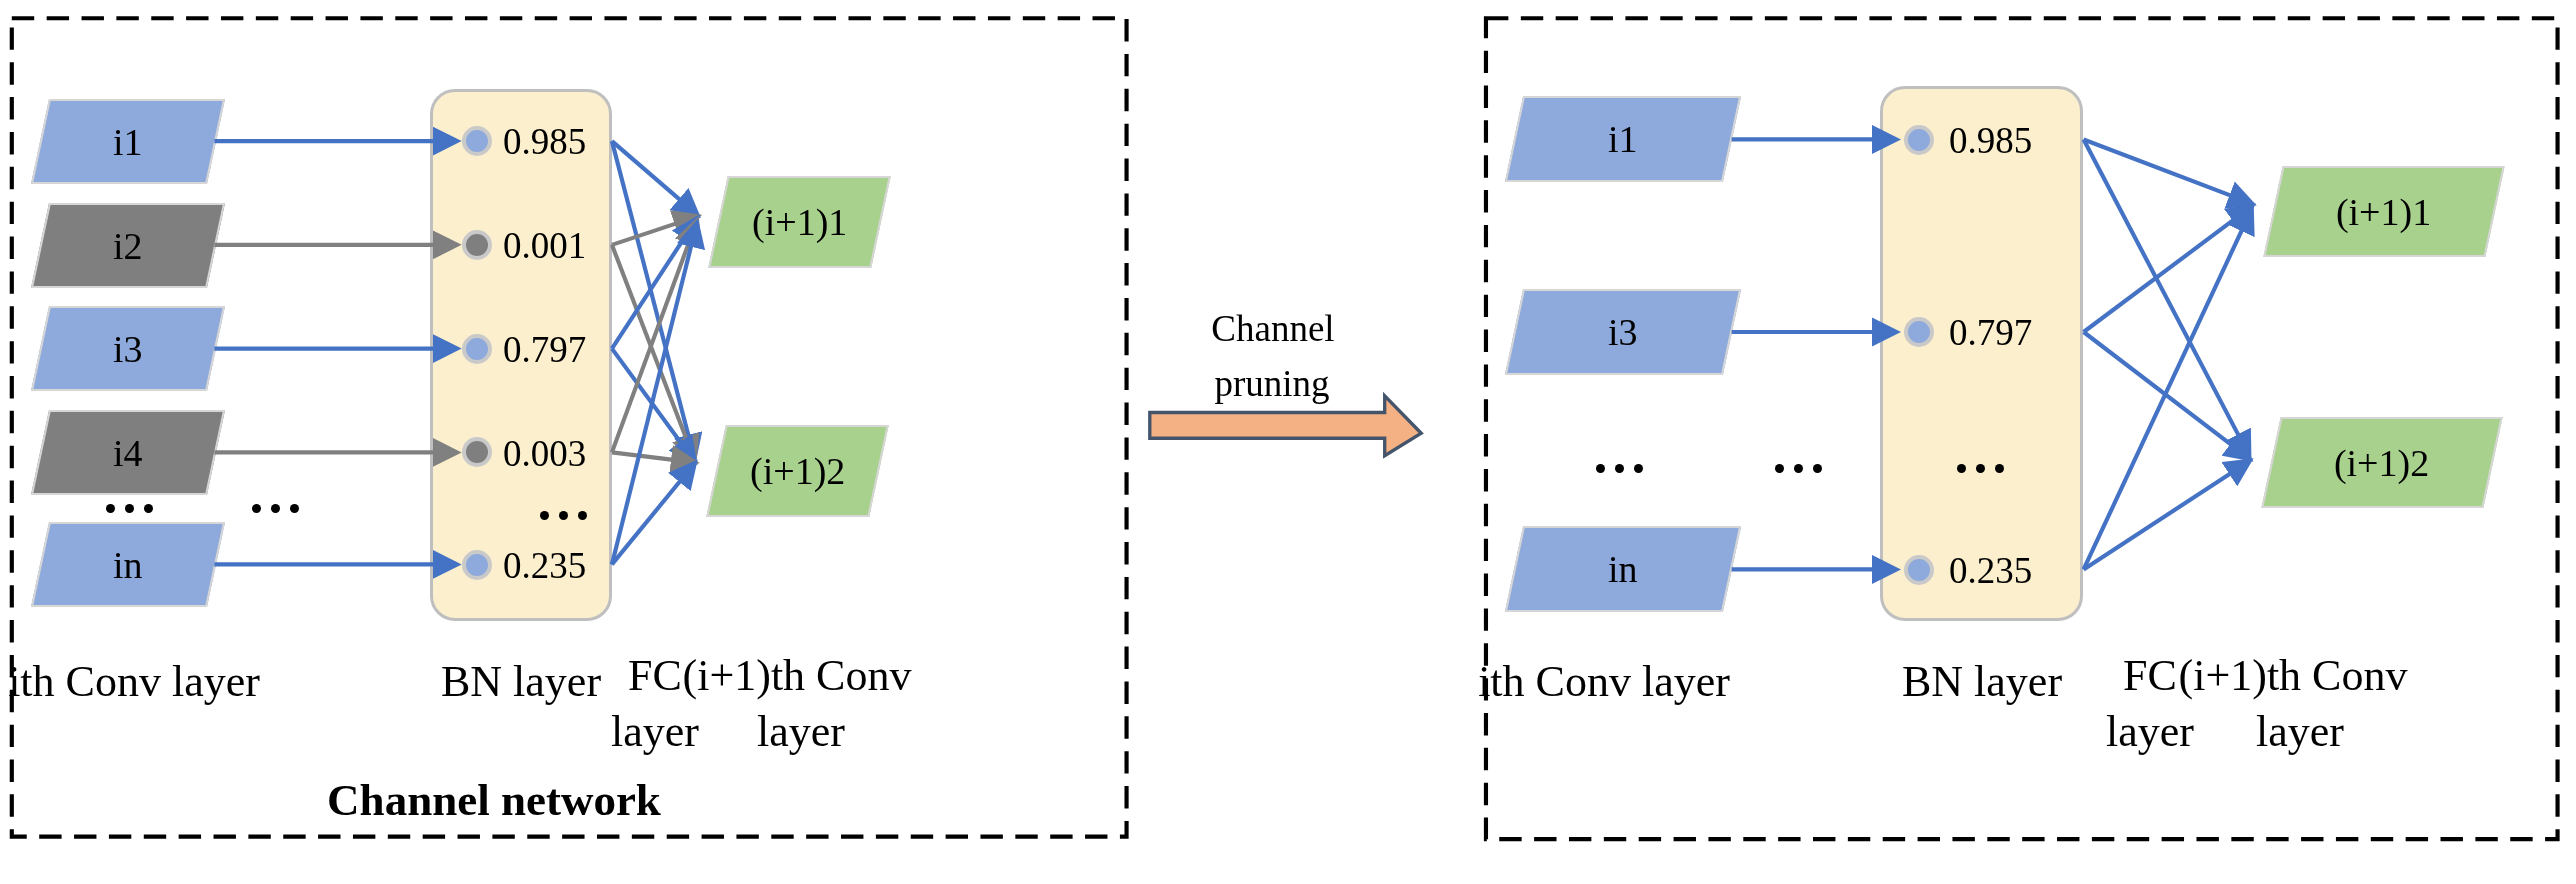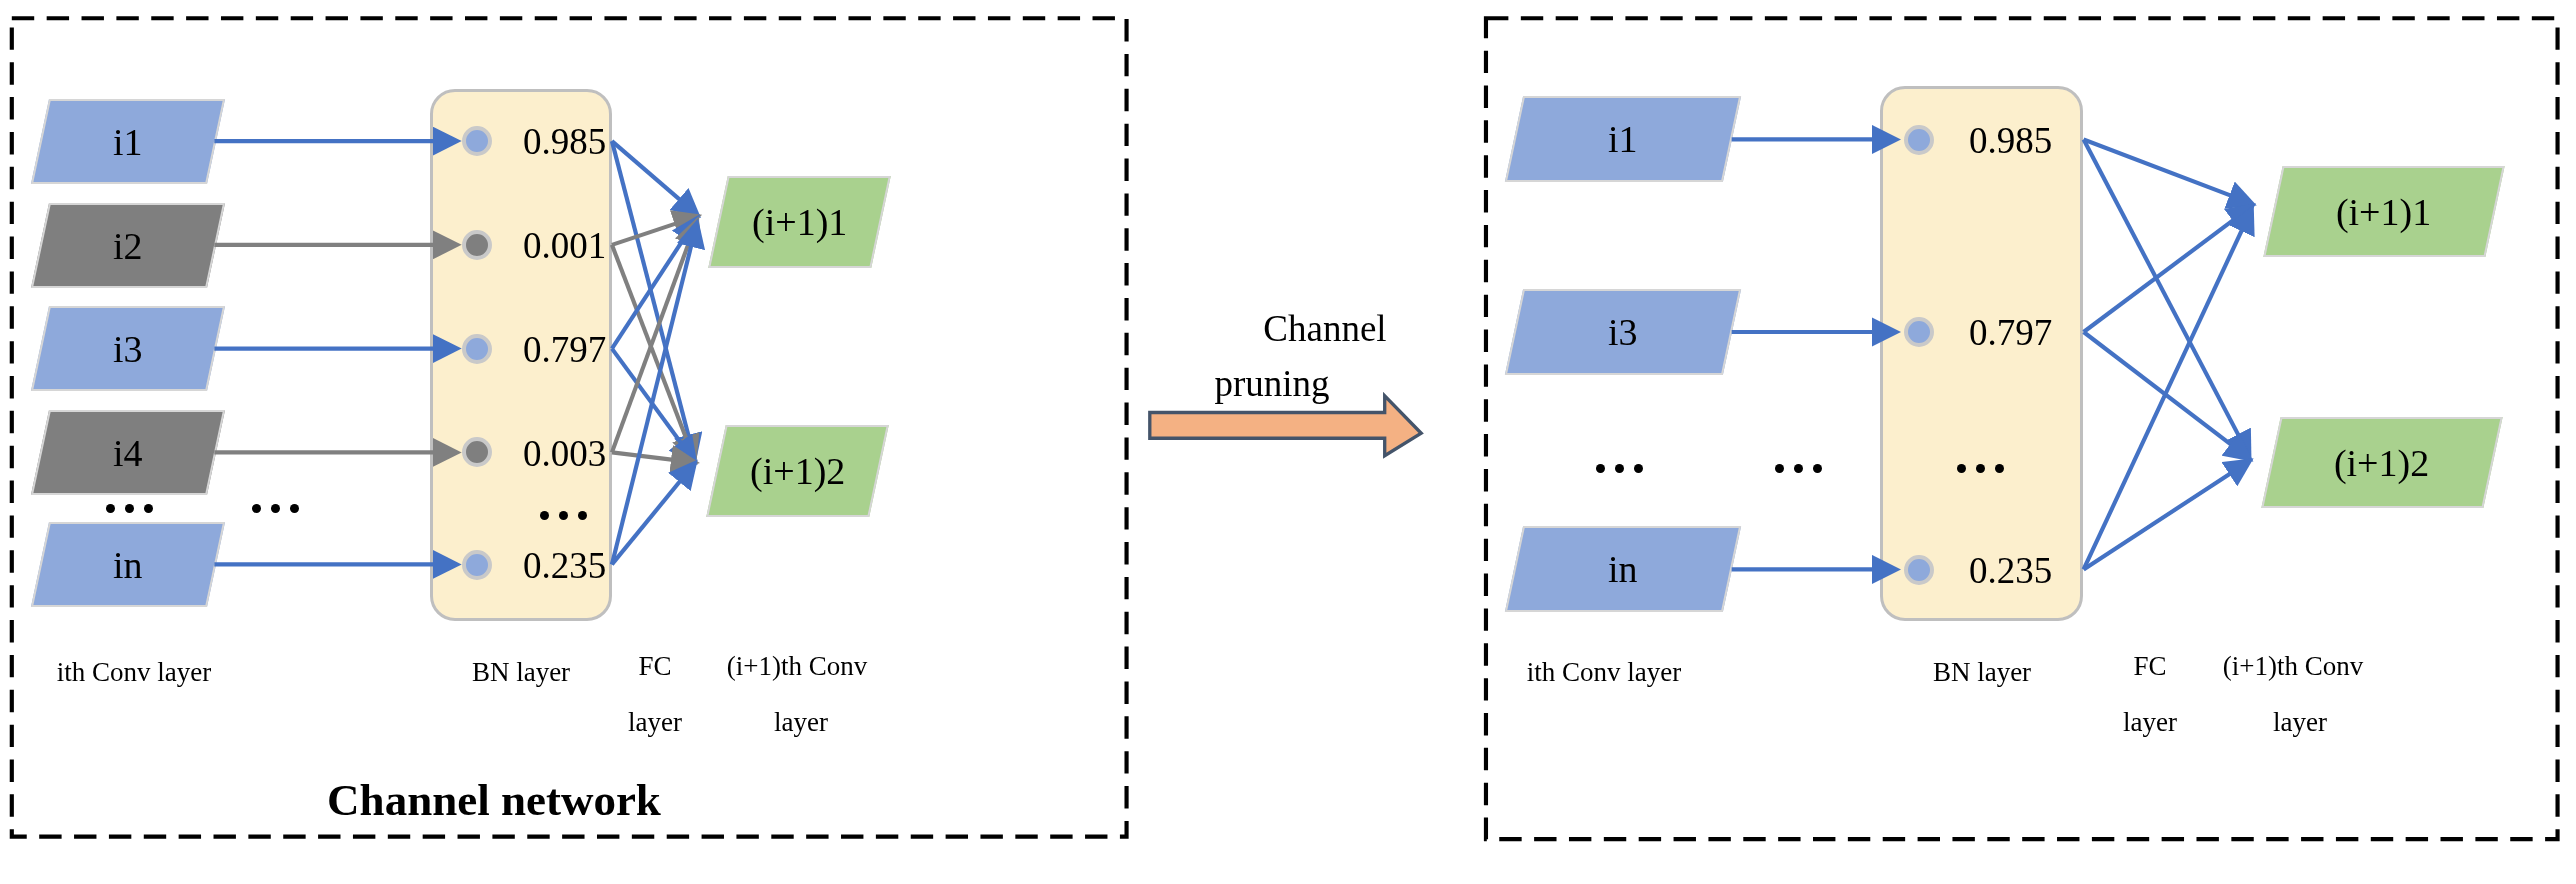--- a/index.html
+++ b/index.html
@@ -40,7 +40,7 @@
 
   .bn-val {
     position:absolute; z-index:3; font-size:37px; height:50px;
-    display:flex; align-items:center; white-space:nowrap;margin-left:20px;
+    display:flex; align-items:center; white-space:nowrap;
   }
 
   

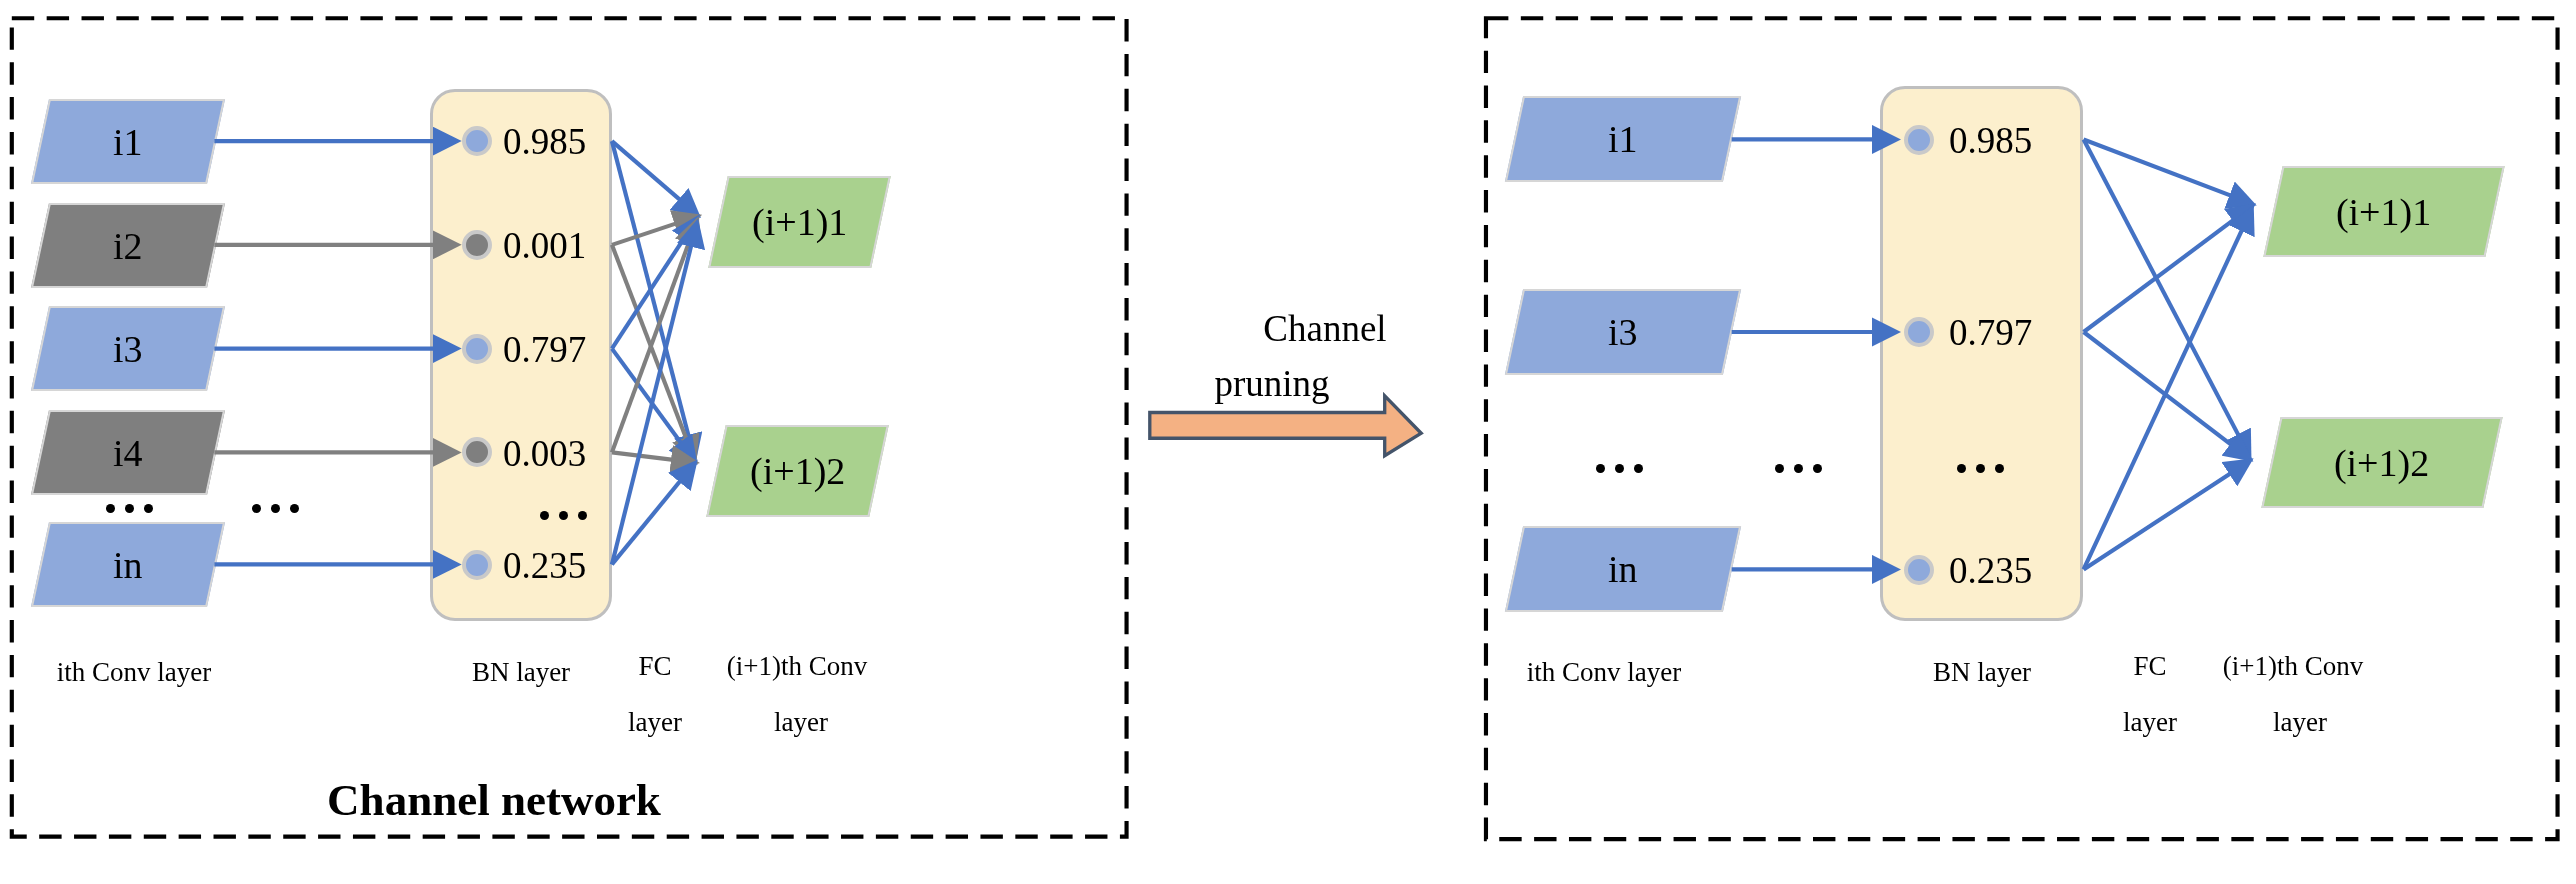--- a/index.html
+++ b/index.html
@@ -178,7 +178,7 @@
   <div class="lbl" style="left:801px;top:708px">layer</div>
   <div class="title" style="left:494px;top:774px">Channel network</div>
 
-  <div class="midlbl" style="left:1325px;top:307px">Channel</div>
+  <div class="midlbl" style="left:1273px;top:307px">Channel</div>
   <div class="midlbl" style="left:1272px;top:362px">pruning</div>
 
   <div class="para ch-blue" style="left:1514px;top:96px;width:218px;height:86px">

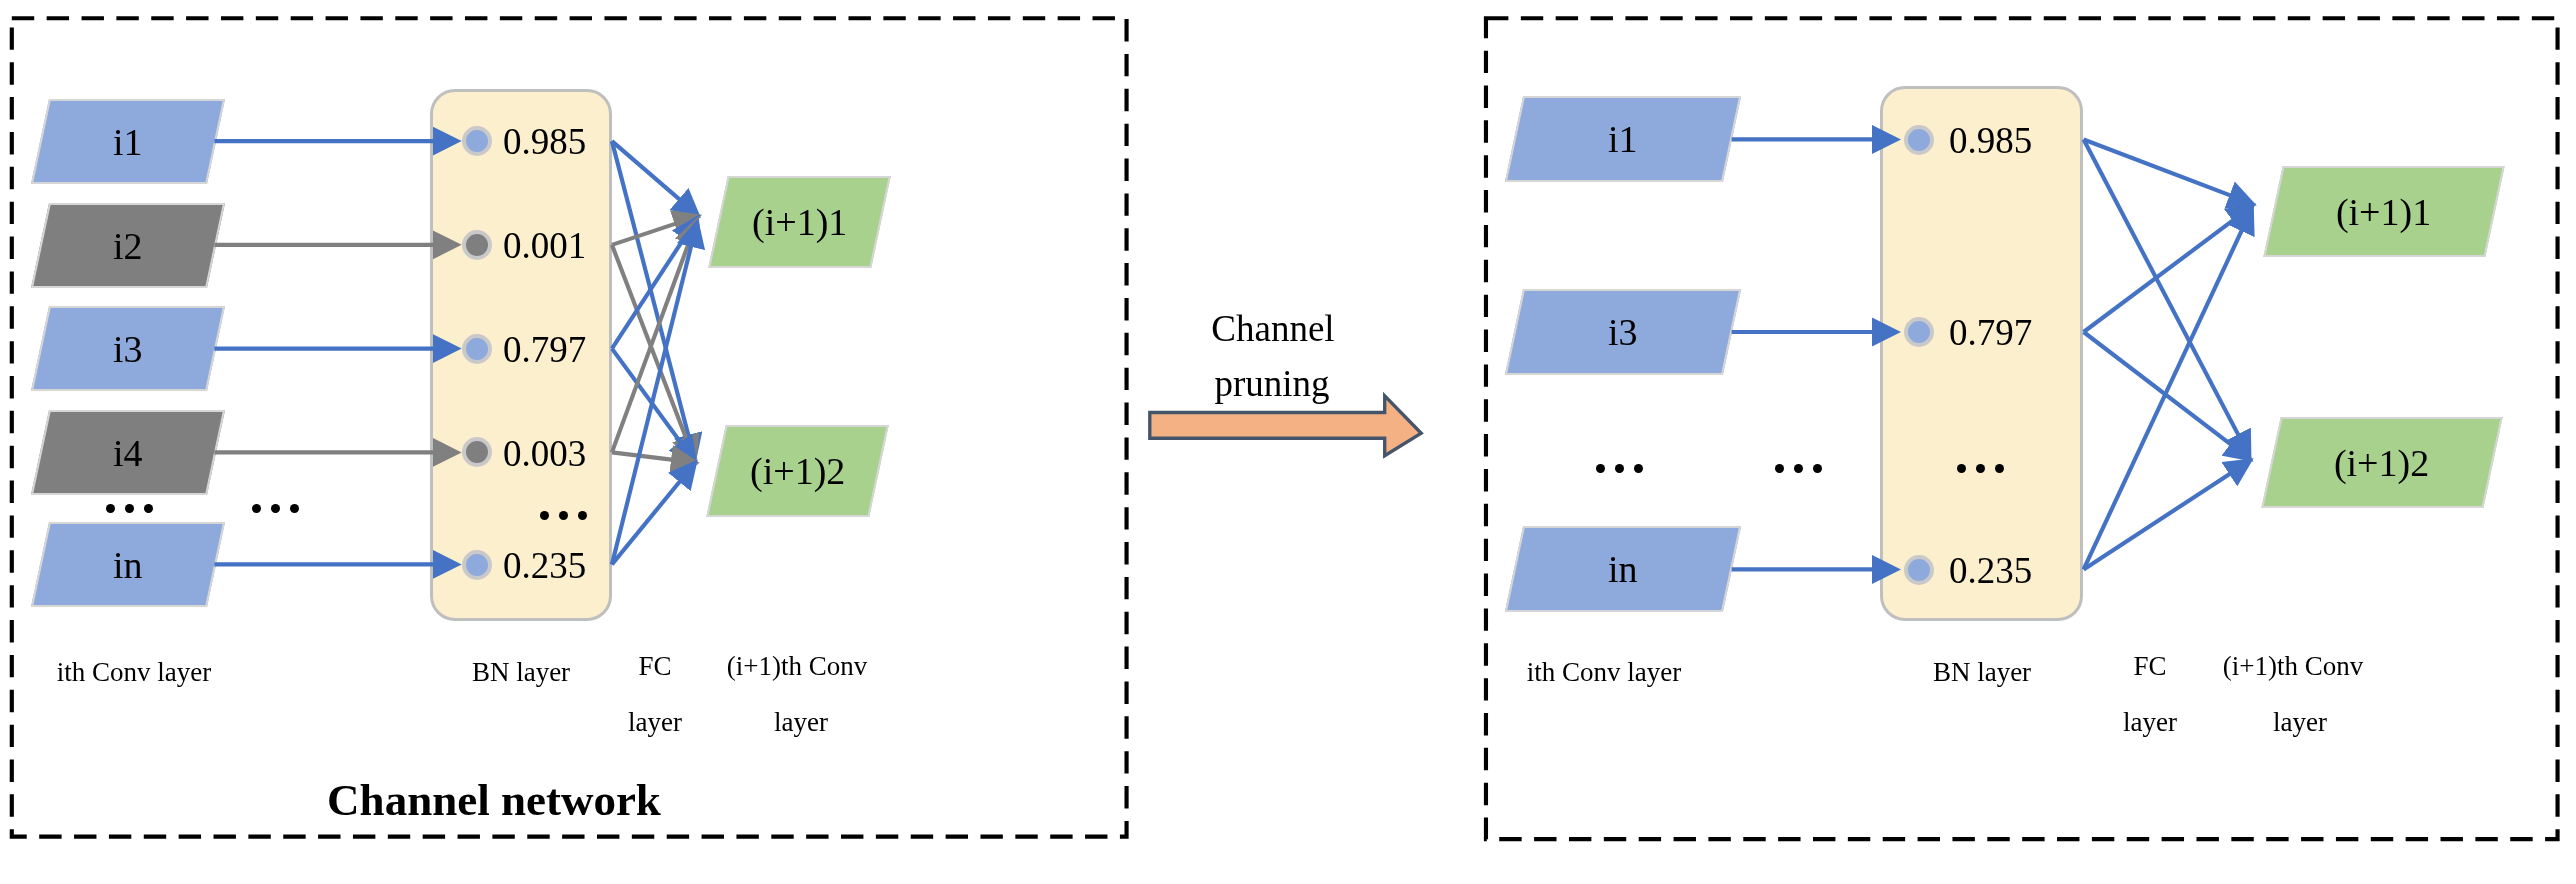--- a/index.html
+++ b/index.html
@@ -48,7 +48,7 @@
   .dots i { width:9px; height:9px; border-radius:50%; background:#000; }
 
   .lbl {
-    position:absolute; z-index:3; font-size:27px; line-height:1.1;
+    position:absolute; z-index:3; font-size:44px; line-height:1.1;
     transform:translateX(-50%); white-space:nowrap; text-align:center;
   }
   .title {

